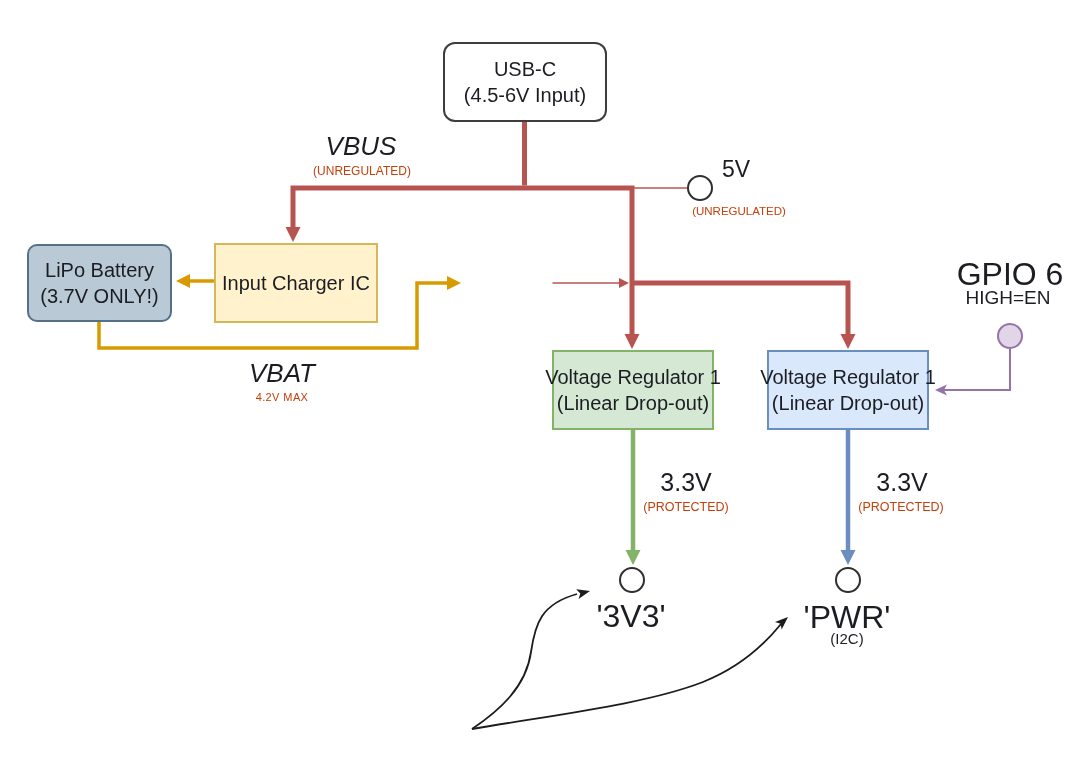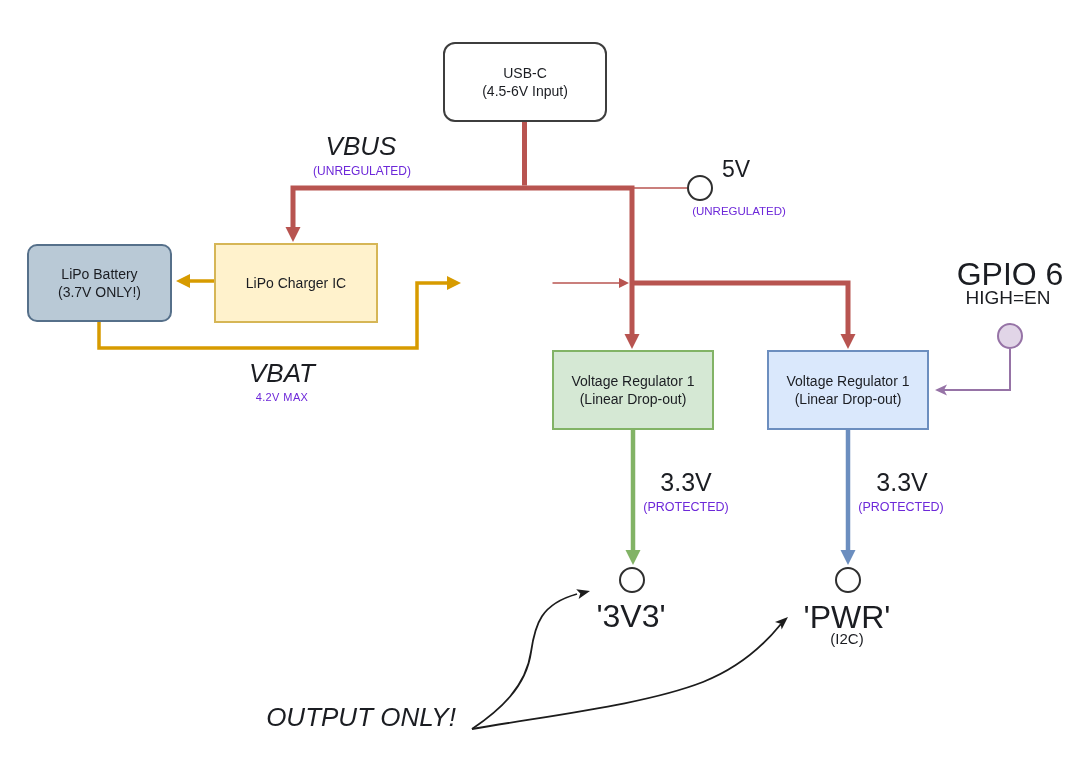--- a/index.html
+++ b/index.html
@@ -9,7 +9,7 @@
   }
   #wires{position:absolute;left:0;top:0;width:1082px;height:768px;z-index:0;}
   .node{position:absolute;z-index:1;display:flex;flex-direction:column;align-items:center;justify-content:center;text-align:center;box-sizing:border-box;}
-  .box-line{font-size:14px;line-height:1.32;white-space:nowrap;}
+  .box-line{font-size:20px;line-height:1.32;white-space:nowrap;}
   .usbc{left:443px;top:42px;width:164px;height:80px;background:#ffffff;border:2px solid #3d3d3d;border-radius:12px;}
   .battery{left:27px;top:244px;width:145px;height:78px;background:#b9c9d6;border:2px solid #56708a;border-radius:10px;}
   .charger{left:214px;top:243px;width:164px;height:80px;background:#fff2cc;border:2px solid #d6b656;}

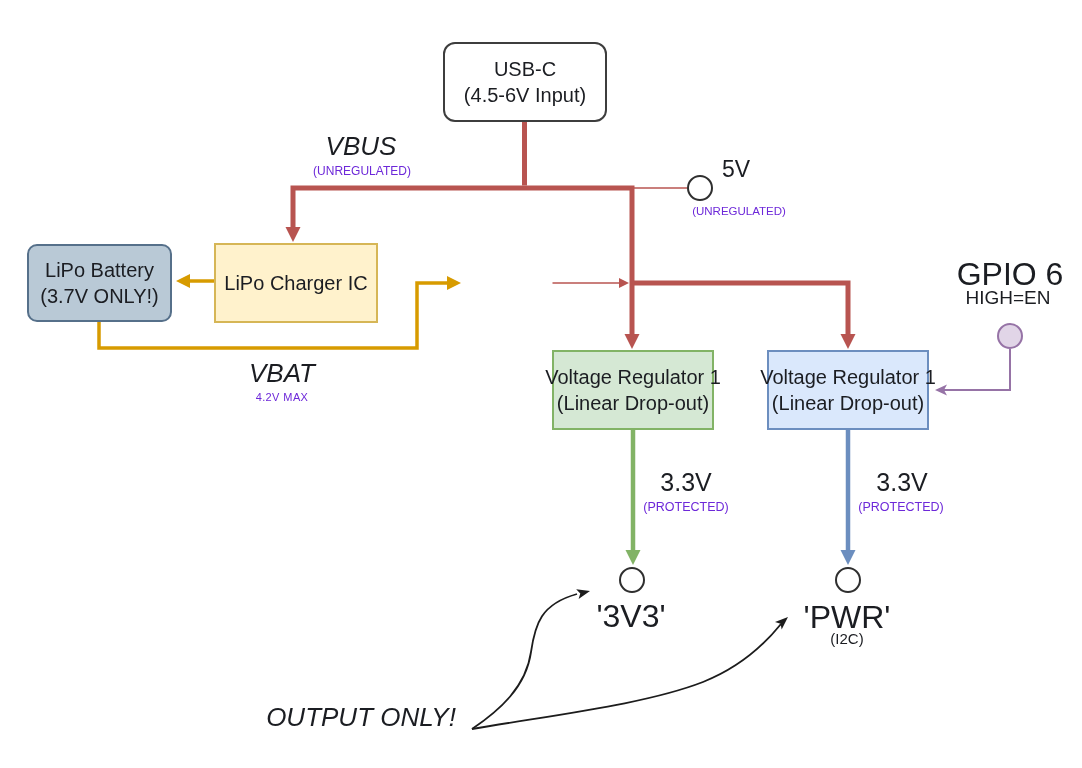--- a/index.html
+++ b/index.html
@@ -26,7 +26,7 @@
   .lbl{position:absolute;z-index:1;text-align:center;white-space:nowrap;}
   .big{font-size:26px;font-style:italic;}
   .mid{font-size:32px;}
-  .sub{font-size:12px;color:#6d28d9;}
+  .sub{font-size:12px;color:#c2410c;}
   .c{transform:translateX(-50%);}
 </style>
 </head>

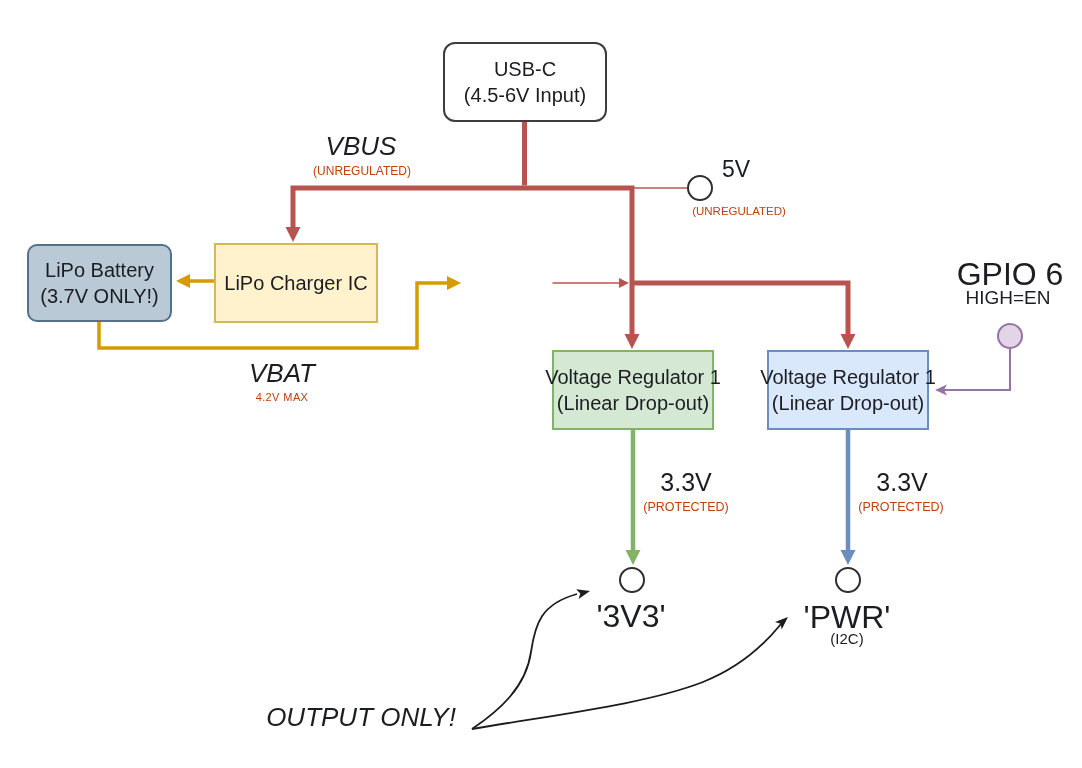--- a/index.html
+++ b/index.html
@@ -100,7 +100,7 @@
   </div>
 
   <div class="node charger">
-    <div class="box-line">LiPo Charger IC</div>
+    <div class="box-line">Input Charger IC</div>
   </div>
 
 

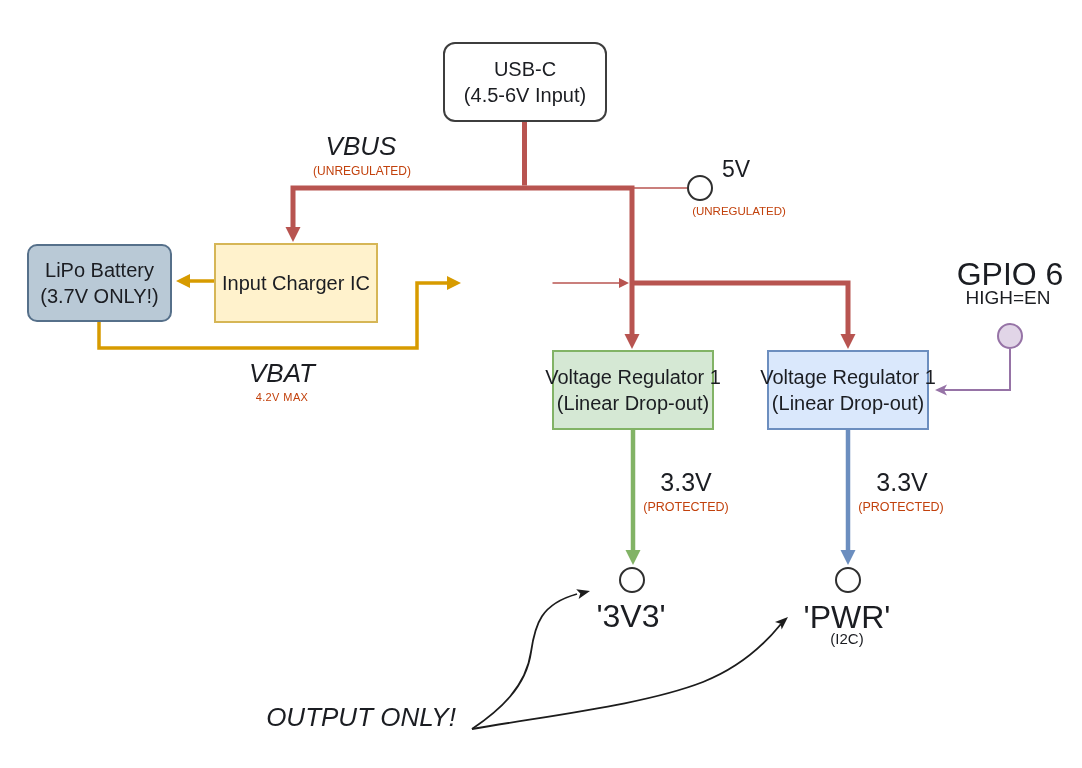--- a/index.html
+++ b/index.html
@@ -141,7 +141,6 @@
   <div class="lbl mid c" style="left:847px;top:599px;">'PWR'</div>
   <div class="lbl c" style="left:847px;top:630px;font-size:15px;">(I2C)</div>
 
-  <div class="lbl big c" style="left:361px;top:702px;">OUTPUT ONLY!</div>
 
 </div>
 

